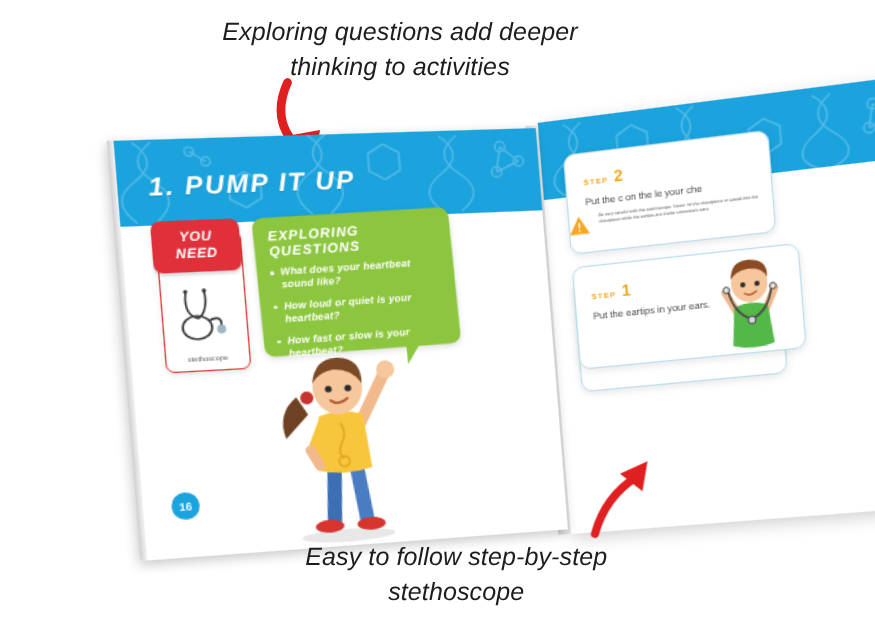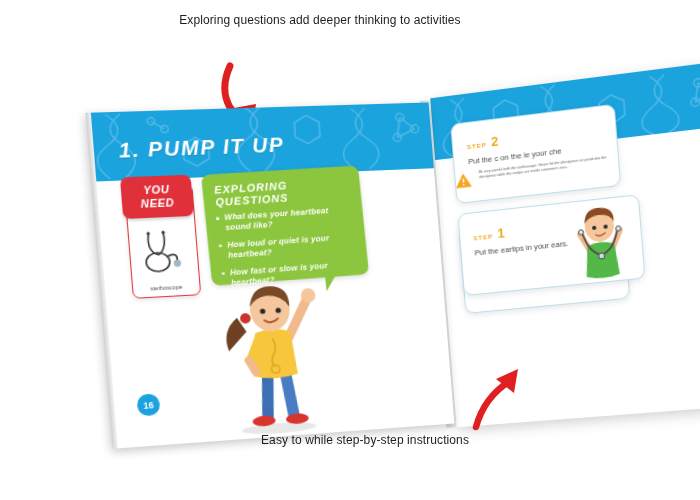--- a/index.html
+++ b/index.html
@@ -14,7 +14,7 @@
   .annot{
     position:absolute;text-align:center;color:#1d1d1b;
     font-family:"Liberation Sans", sans-serif;
-    font-size:12px;line-height:1.42;letter-spacing:.1px;
+    font-size:20px;line-height:1.42;letter-spacing:.1px;font-style:italic;
   }
   #annot-top{left:170px;top:12px;width:300px;}
   #annot-bottom{left:205px;top:432px;width:320px;}

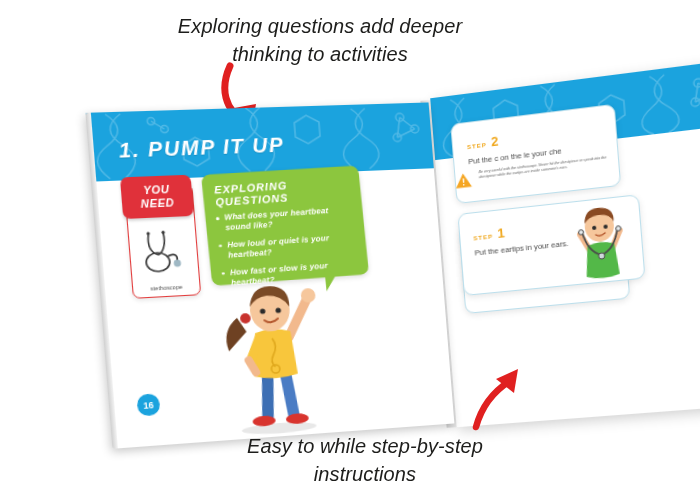--- a/index.html
+++ b/index.html
@@ -353,7 +353,7 @@
     <path d="M30 14 L52 4 L48 28 Z" fill="#e02020"></path>
   </svg>
 
-  <div class="annot" id="annot-bottom">Easy to while step-by-step instructions</div>
+  <div class="annot" id="annot-bottom">Easy to follow step-by-step stethoscope</div>
 
 </div>
 

